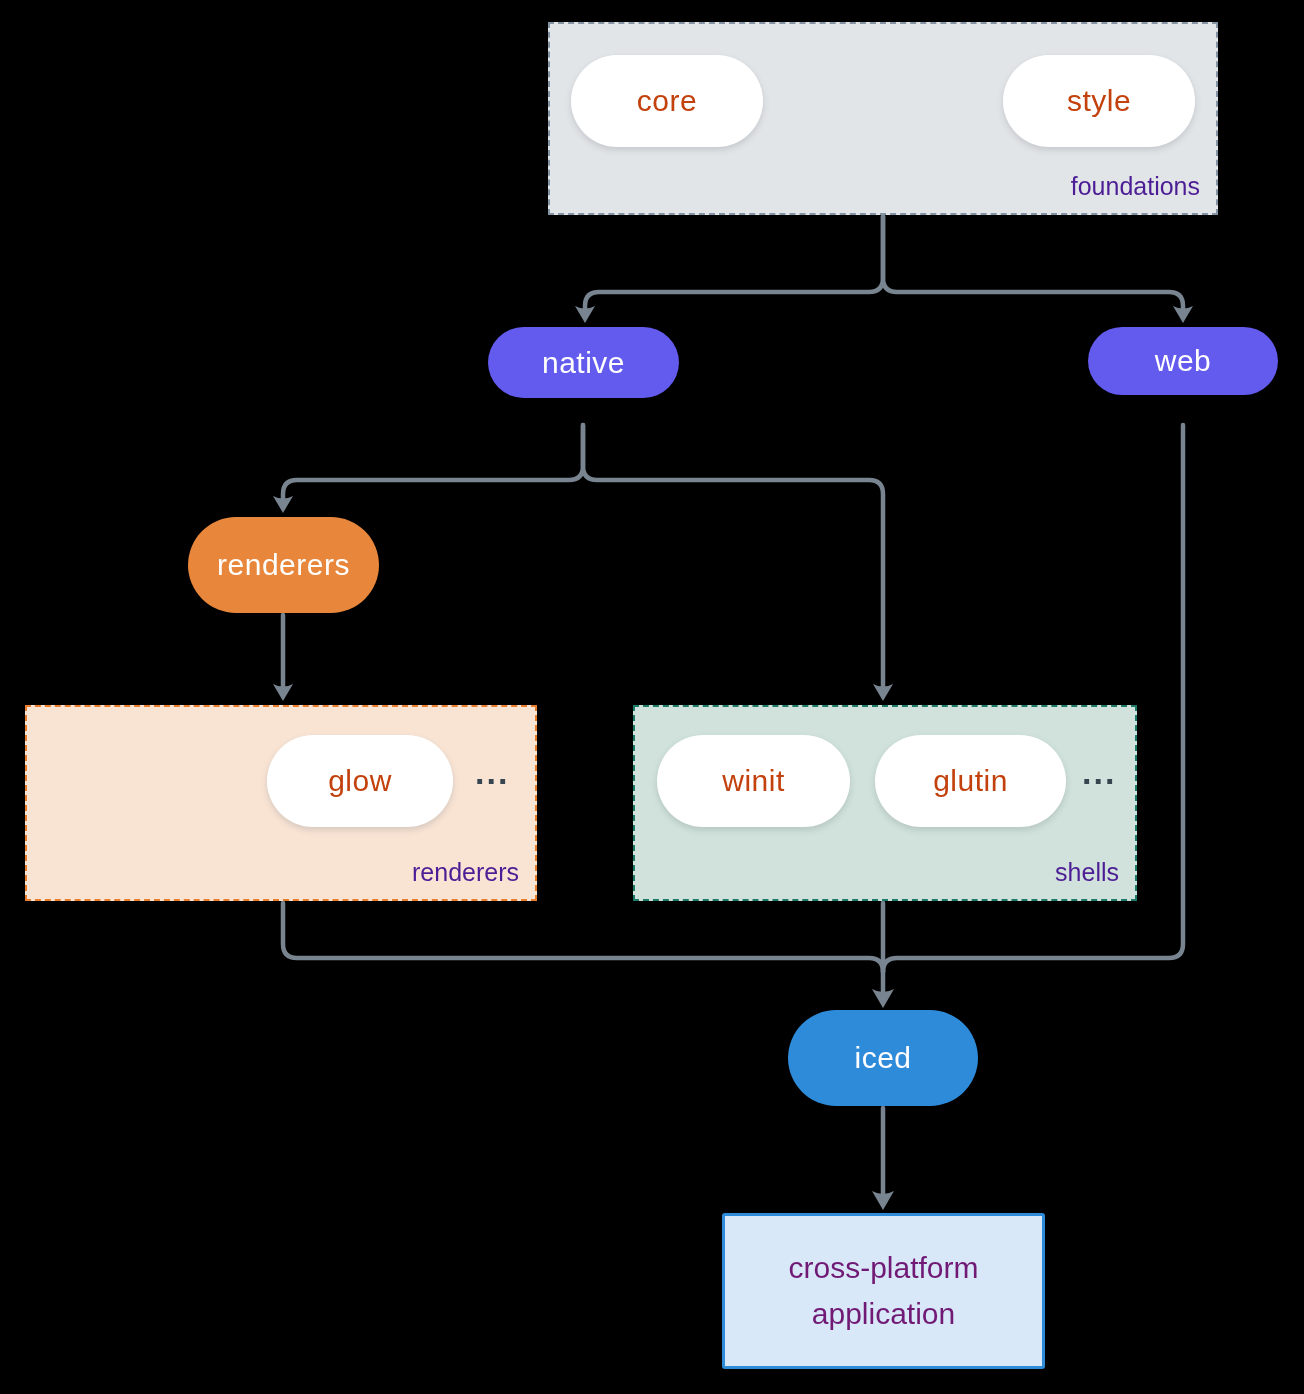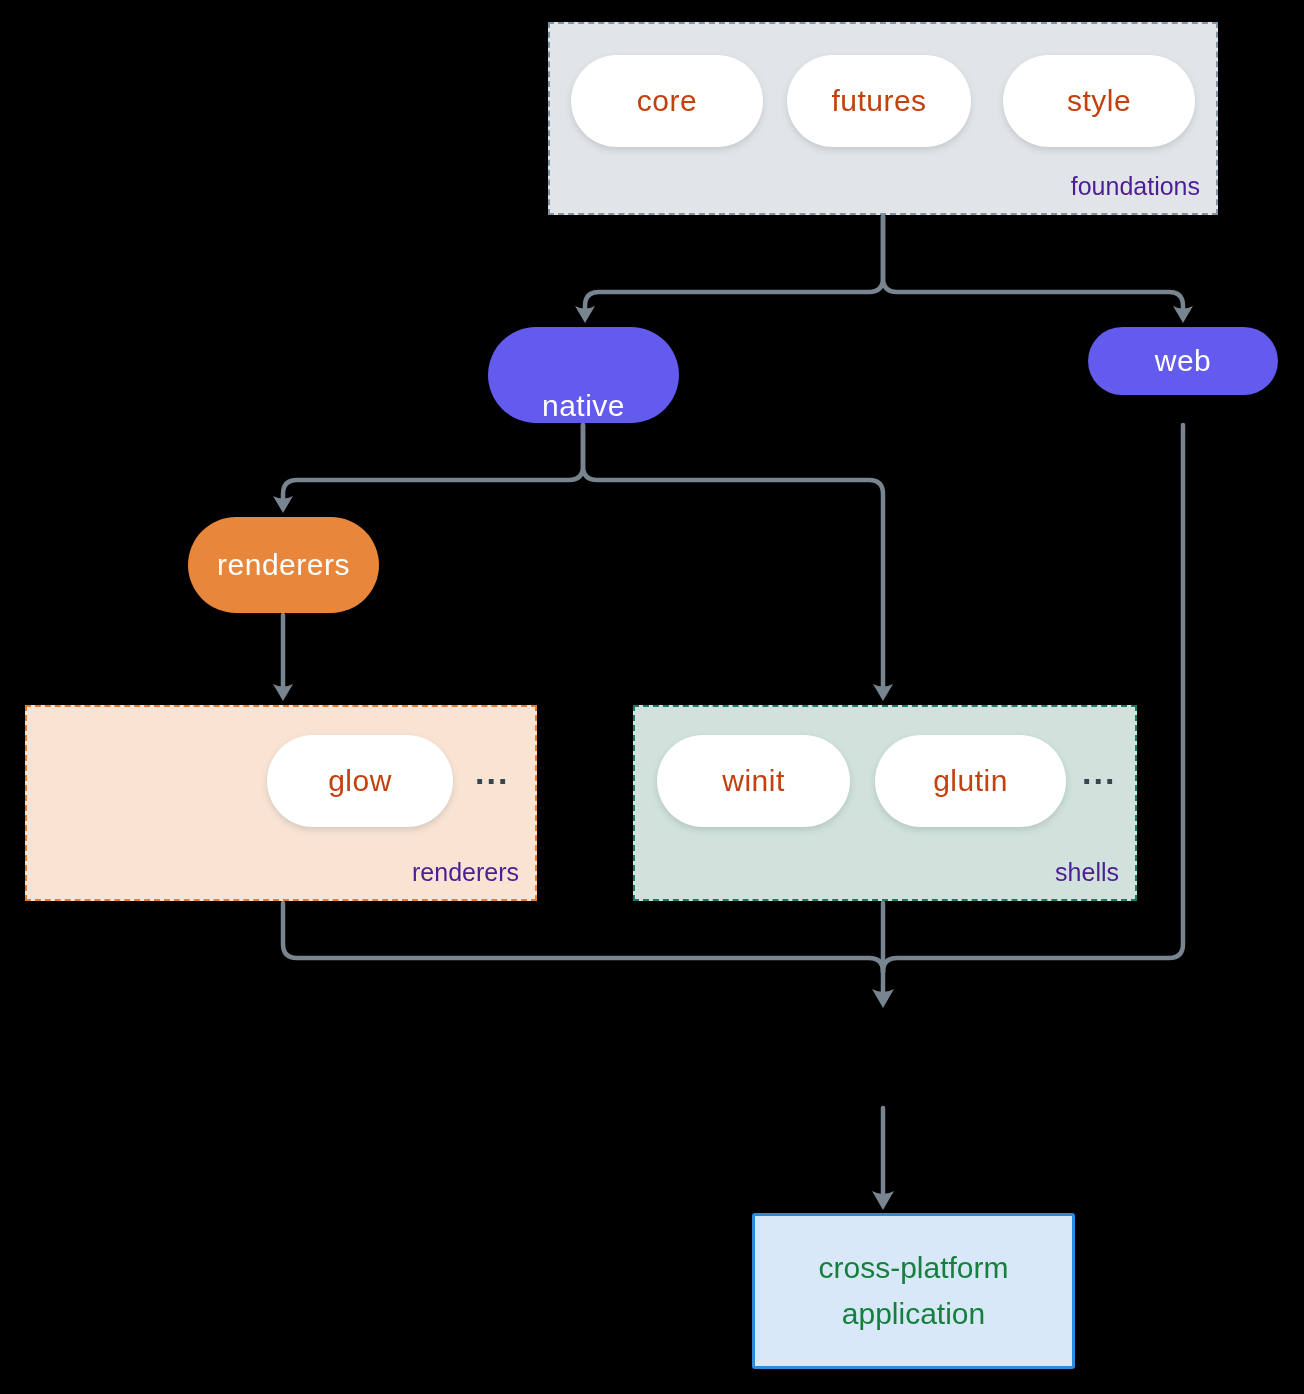--- a/index.html
+++ b/index.html
@@ -87,9 +87,6 @@
     <div class="pill pill-white" style="left:21px;top:31px;width:192px;height:92px;">
       <span>core</span>
     </div>
-    <div class="pill pill-white" style="left:237px;top:31px;width:184px;height:92px;">
-      <span>futures</span>
-    </div>
     <div class="pill pill-white" style="left:453px;top:31px;width:192px;height:92px;">
       <span>style</span>
     </div>

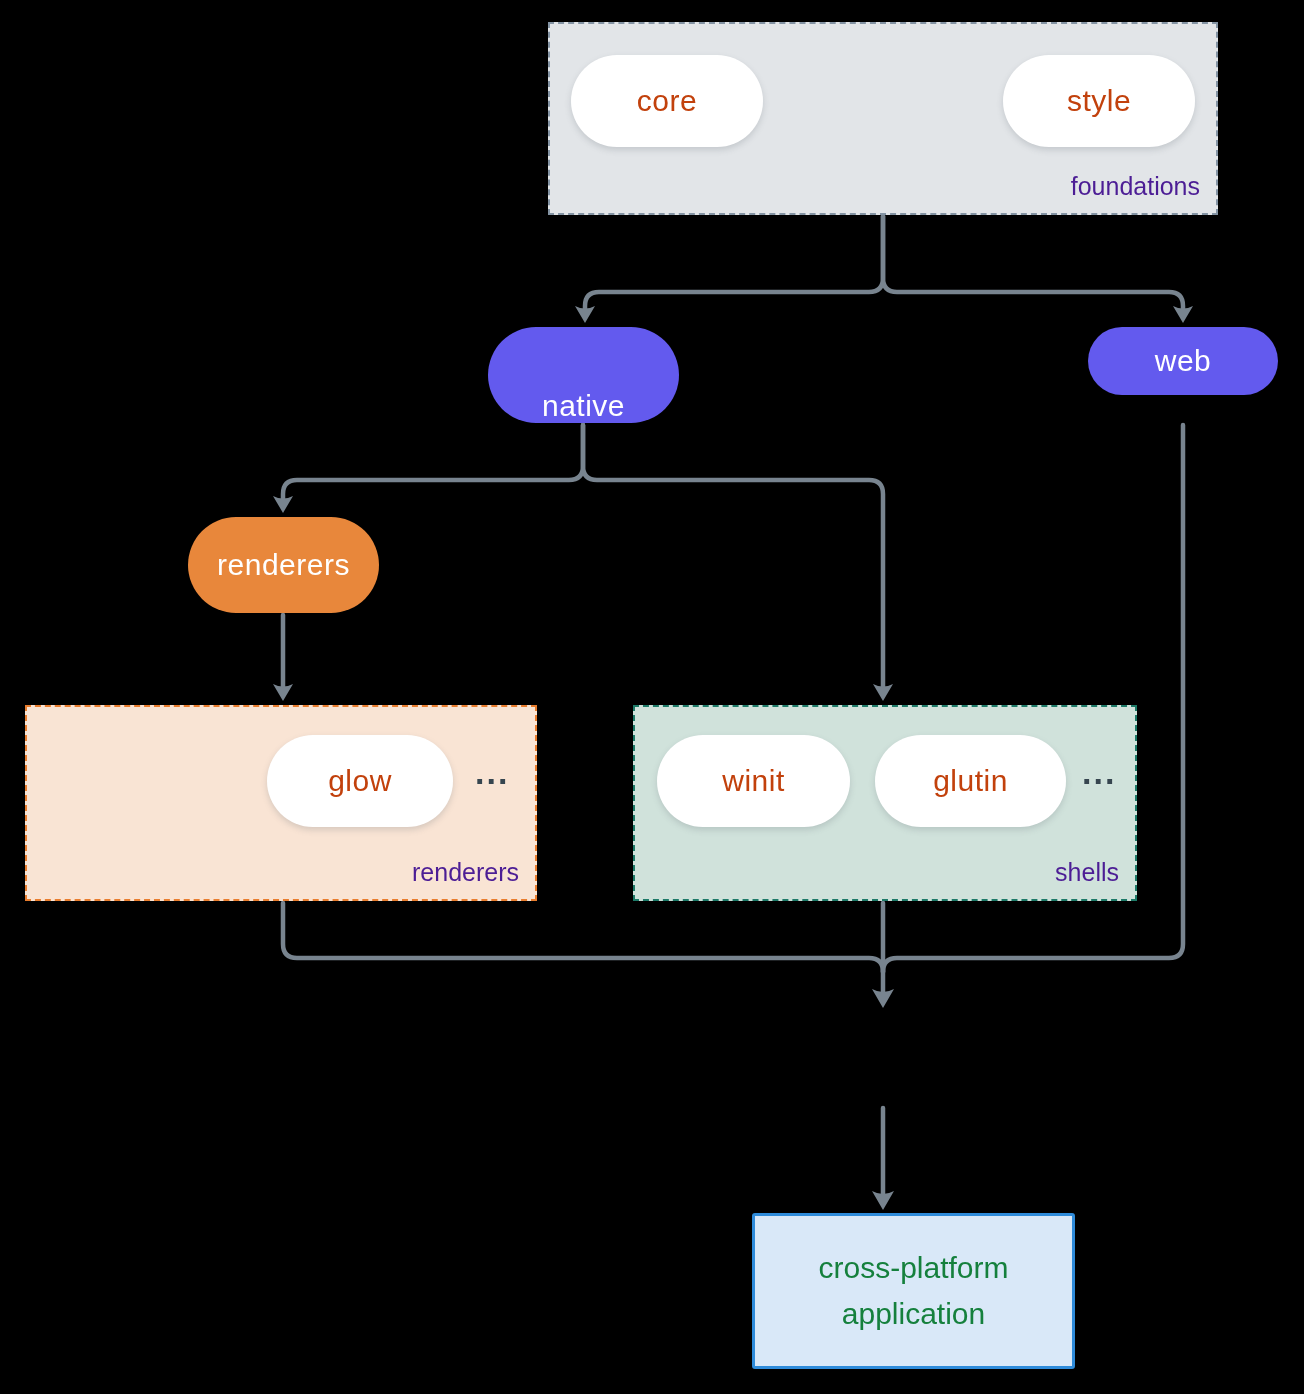--- a/index.html
+++ b/index.html
@@ -93,7 +93,7 @@
     <div class="group-label">foundations</div>
   </div>
 
-  <div class="pill pill-node pill-purple" style="left:488px;top:327px;width:191px;height:96px;align-items:flex-end;">
+  <div class="pill pill-node pill-purple" style="left:488px;top:327px;width:191px;height:71px;">
     <span>native</span>
   </div>
   <div class="pill pill-node pill-purple" style="left:1088px;top:327px;width:190px;height:68px;">

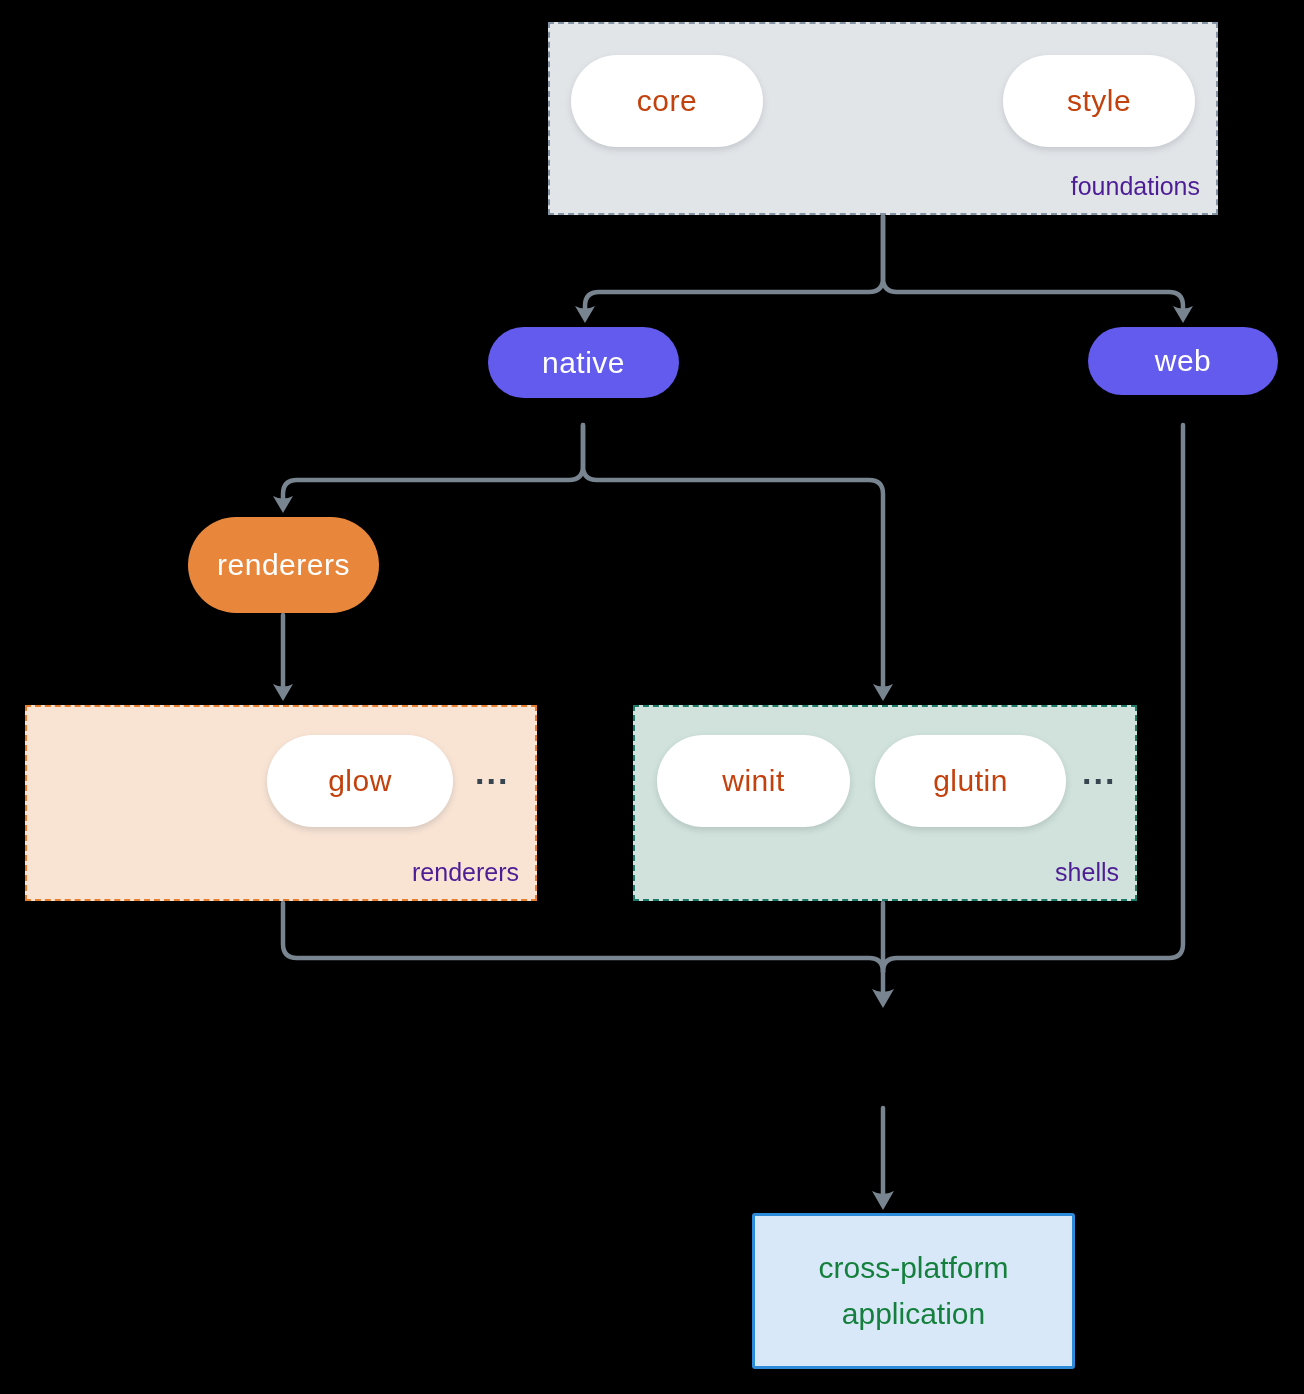--- a/index.html
+++ b/index.html
@@ -123,6 +123,9 @@
     <div class="group-label">shells</div>
   </div>
 
+  <div class="pill pill-node pill-blue" style="left:788px;top:1010px;width:190px;height:96px;">
+    <span>iced</span>
+  </div>
 
   <div class="app-box">
     <span>cross-platform application</span>

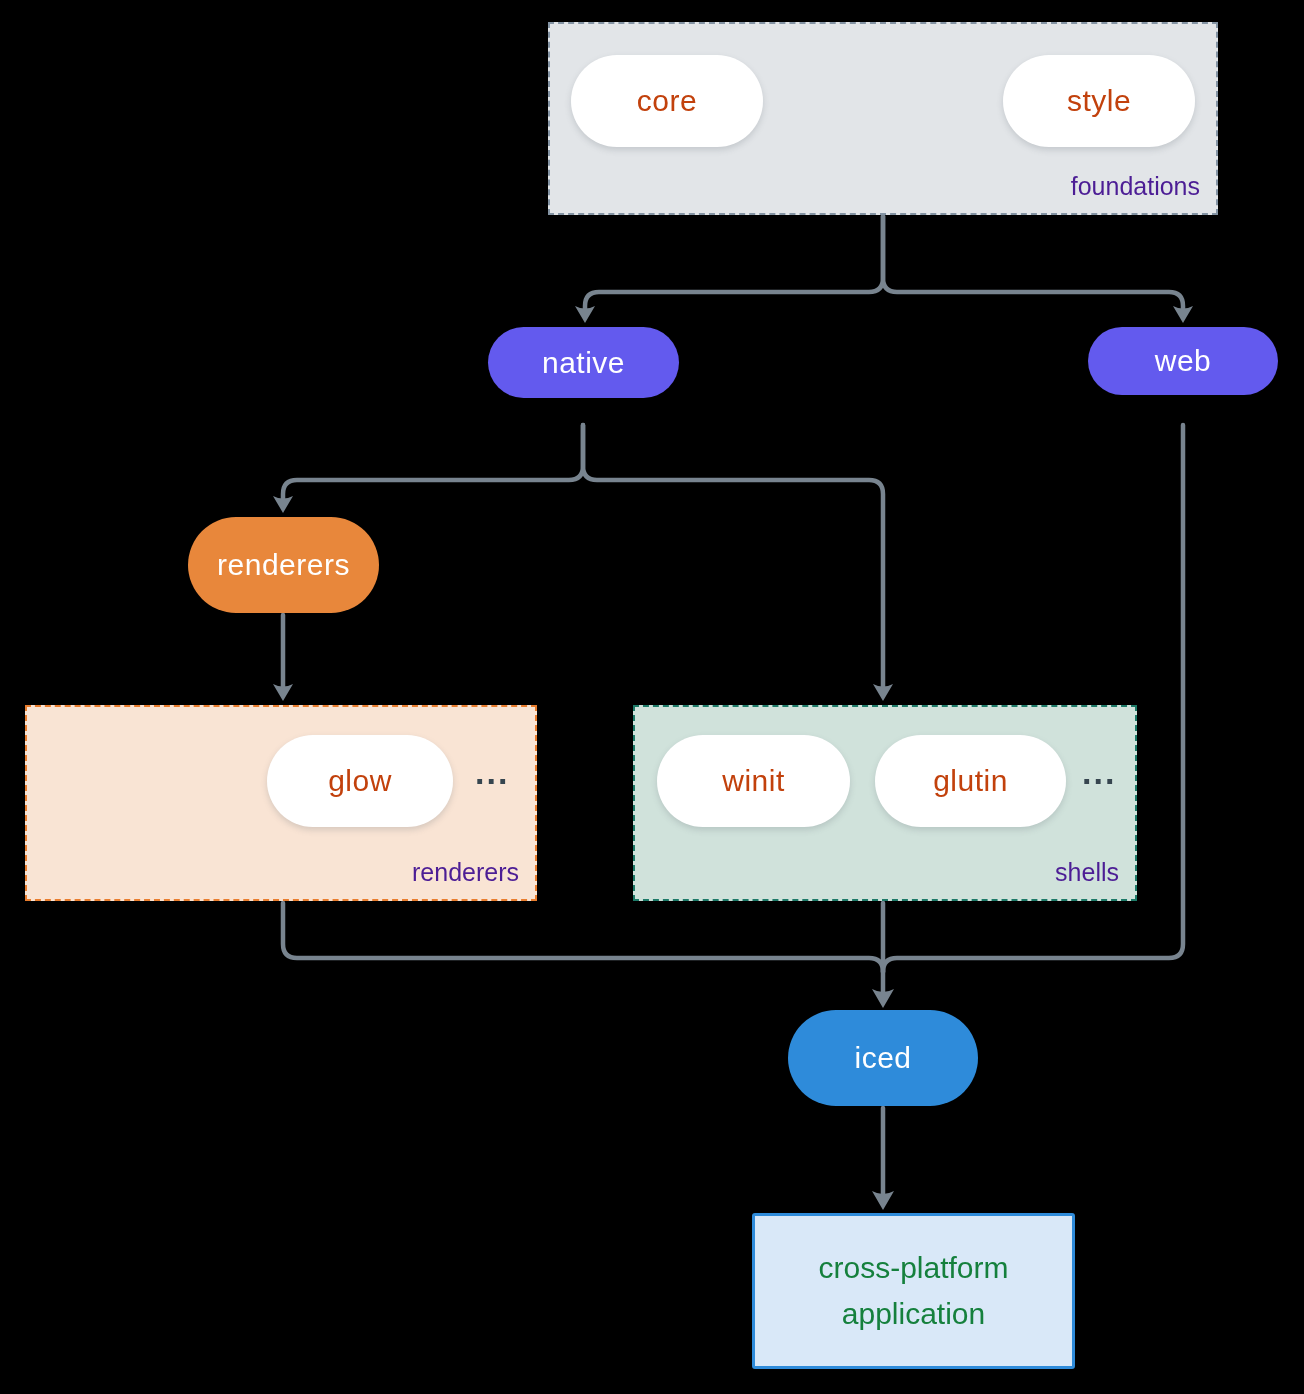--- a/index.html
+++ b/index.html
@@ -27,7 +27,7 @@
     position:absolute;left:722px;top:1213px;width:323px;height:156px;box-sizing:border-box;
     background:#D9E8F8;border:3px solid #2E8BDA;border-radius:3px;
     display:flex;align-items:center;justify-content:center;text-align:center;
-    font-size:30px;line-height:1.55;color:#15803d;padding:0 28px;margin-left:30px;
+    font-size:30px;line-height:1.55;color:#701a75;padding:0 28px;
   }
   .edge{stroke:#78848F;stroke-width:4.5;fill:none;stroke-linecap:round;stroke-linejoin:round;}
   .arrow{fill:#78848F;stroke:none;}

